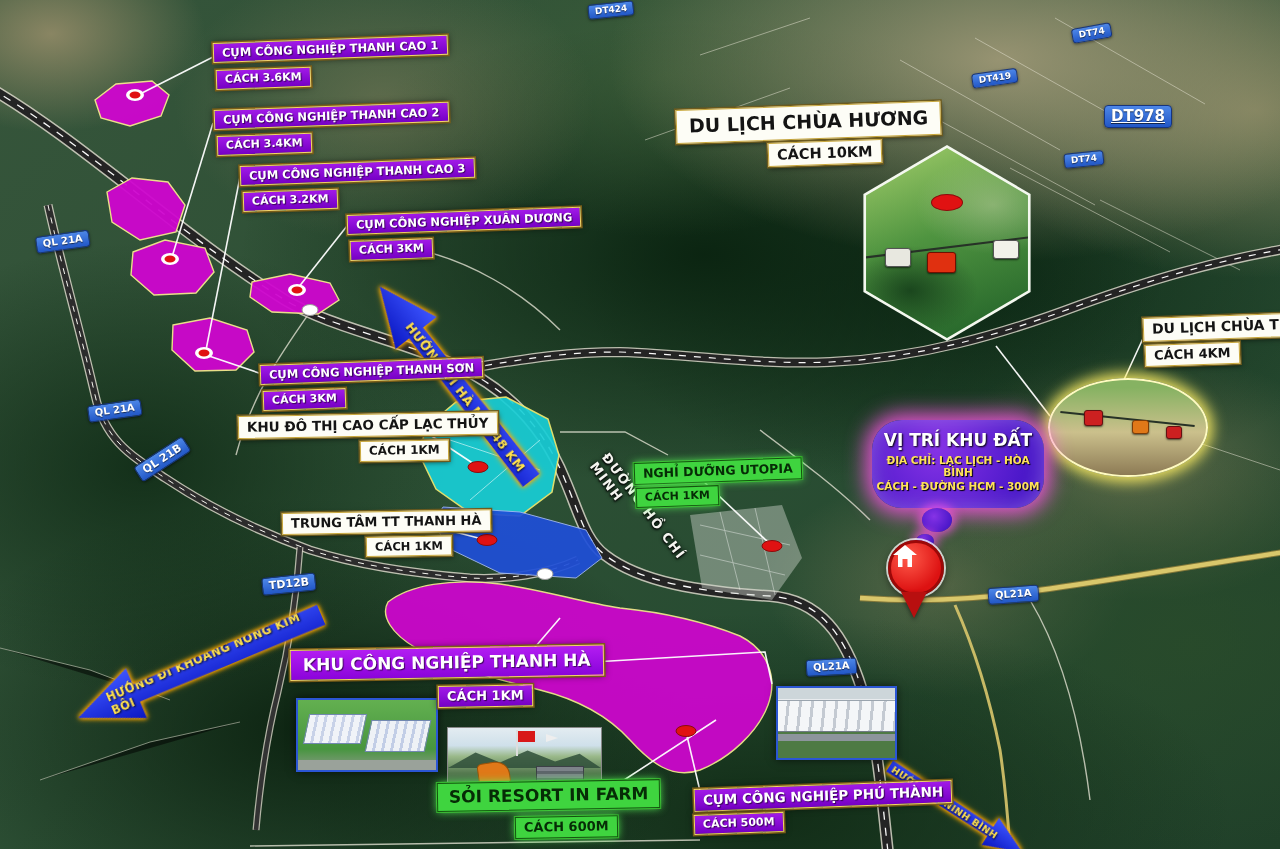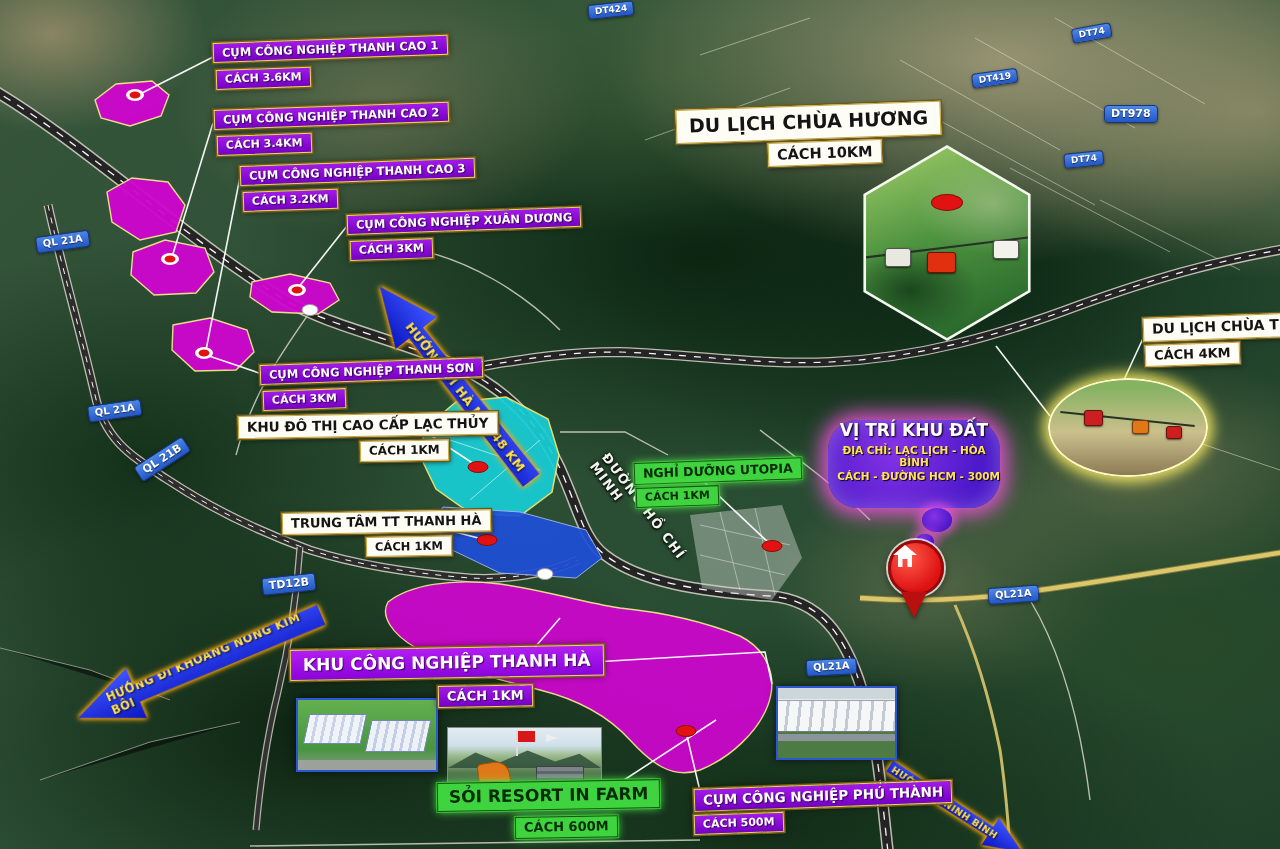--- a/index.html
+++ b/index.html
@@ -293,7 +293,7 @@
   <div class="badge roadb" style="left:588px;top:5px;transform:rotate(-6deg);font-size:9px;">DT424</div>
   <div class="badge roadb" style="left:1072px;top:29px;transform:rotate(-10deg);font-size:9px;">DT74</div>
   <div class="badge roadb" style="left:972px;top:74px;transform:rotate(-8deg);font-size:9px;">DT419</div>
-  <div class="badge roadb" style="left:1104px;top:105px;font-size:11px;">DT978</div>
+  <div class="badge roadb" style="left:1104px;top:105px;font-size:15px;text-decoration:underline;">DT978</div>
   <div class="badge roadb" style="left:1064px;top:154px;transform:rotate(-6deg);font-size:9px;">DT74</div>
 
   <div class="cloud">

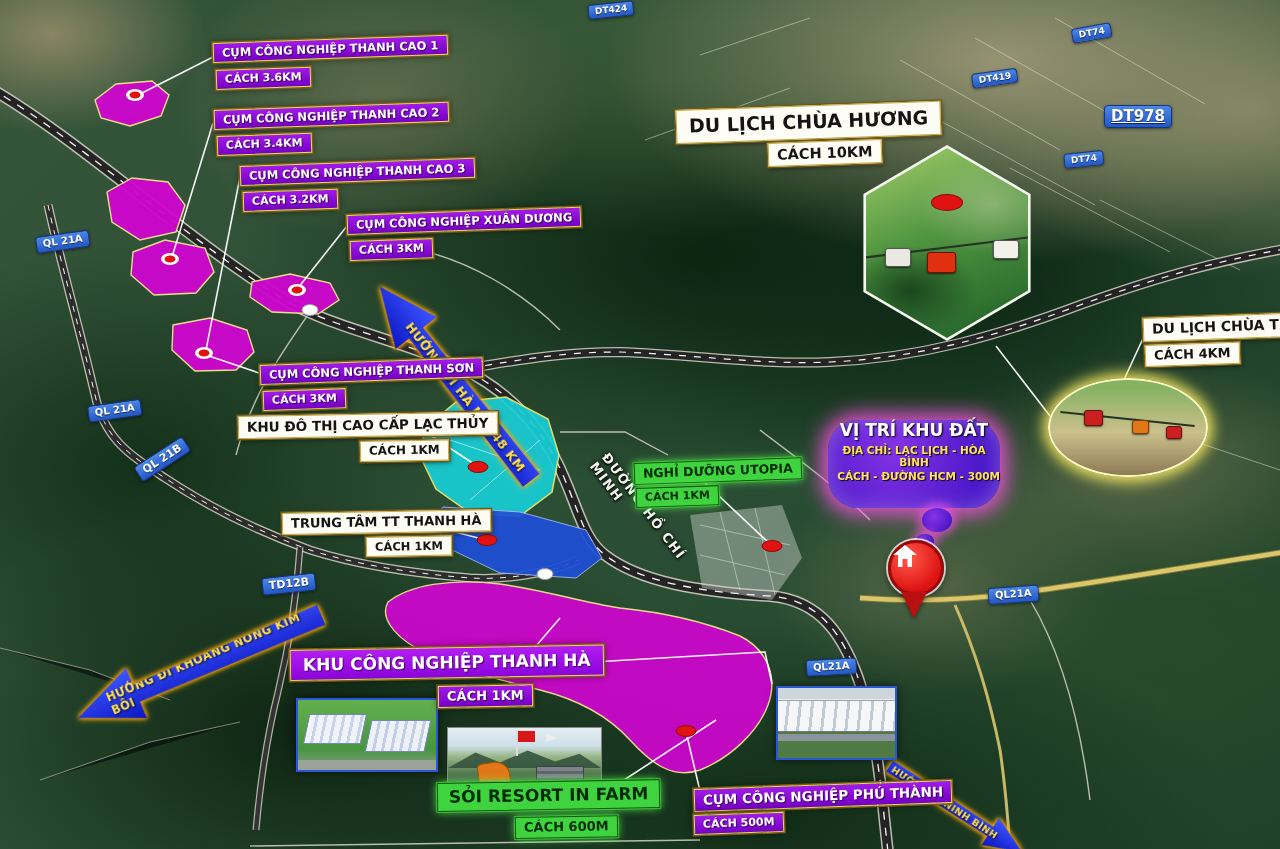--- a/index.html
+++ b/index.html
@@ -41,10 +41,10 @@
   .arrow-wrap{position:absolute;filter:drop-shadow(0 0 2px #ff9d00) drop-shadow(0 0 2.5px #ffb400);}
   .head-left{clip-path:polygon(0 50%,24% 0,24% 33%,100% 30%,100% 70%,24% 67%,24% 100%);padding-left:34px;}
   .head-right{clip-path:polygon(100% 50%,76% 0,76% 33%,0 30%,0 70%,76% 67%,76% 100%);padding-right:26px;}
-  .cloud{position:absolute;left:828px;top:420px;width:172px;height:88px;border-radius:30px;
+  .cloud{position:absolute;left:872px;top:420px;width:172px;height:88px;border-radius:30px;
     background:radial-gradient(circle at 38% 32%,#8633e6,#4a17c9 75%);
     box-shadow:0 0 20px 7px rgba(255,84,232,.85), inset 0 0 22px rgba(255,255,255,.28);
-    text-align:center;box-sizing:border-box;}
+    text-align:center;padding-top:10px;box-sizing:border-box;}
   .cloud:before,.cloud:after{content:"";position:absolute;border-radius:50%;
     background:radial-gradient(circle at 40% 35%,#8633e6,#4a17c9 75%);z-index:-1;
     box-shadow:0 0 14px 5px rgba(255,84,232,.7);}

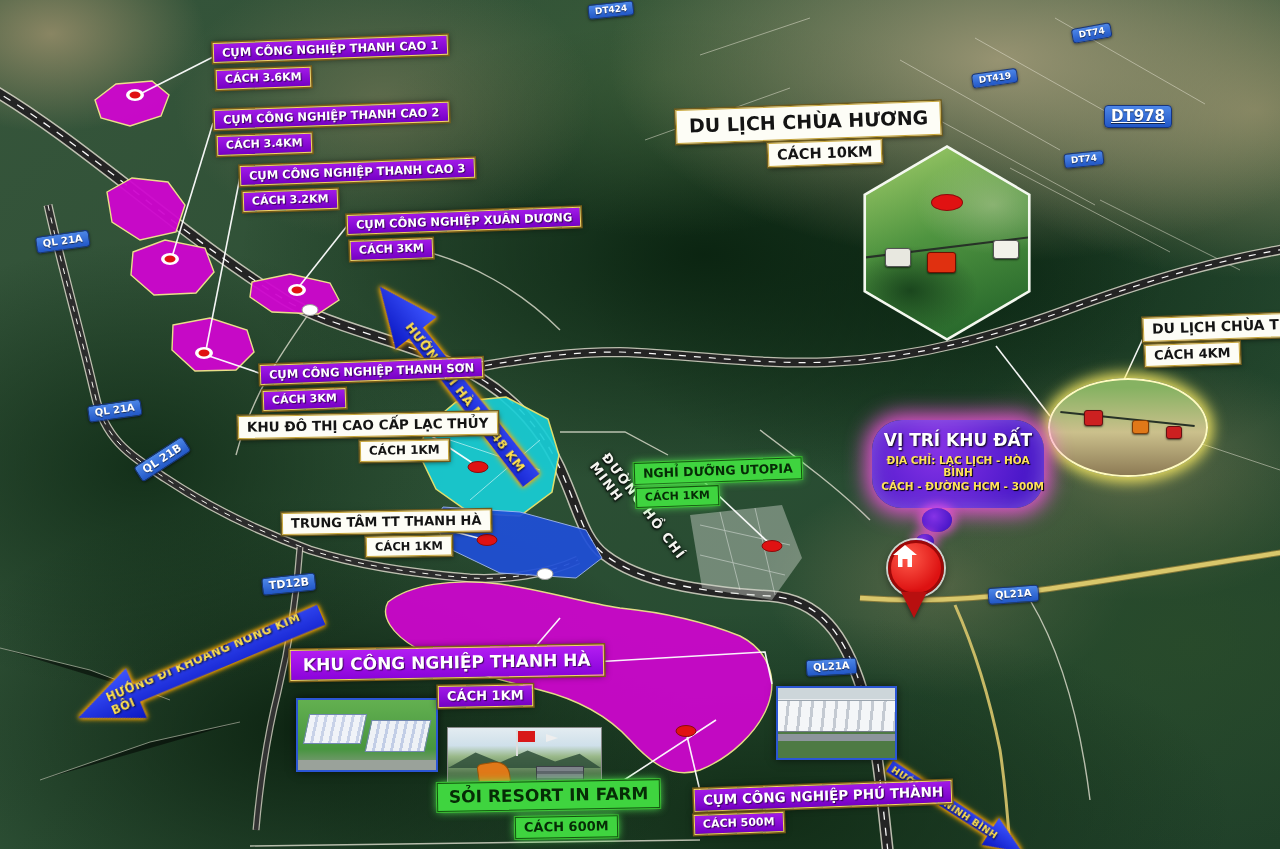--- a/index.html
+++ b/index.html
@@ -299,7 +299,7 @@
   <div class="cloud">
     <div class="t1">VỊ TRÍ KHU ĐẤT</div>
     <div class="t2">ĐỊA CHỈ: LẠC LỊCH - HÒA BÌNH</div>
-    <div class="t2" style="margin-top:2px;text-align:right;">CÁCH - ĐƯỜNG HCM - 300M</div>
+    <div class="t2" style="margin-top:2px;">CÁCH - ĐƯỜNG HCM - 300M</div>
   </div>
   <div class="puff" style="left:922px;top:508px;width:30px;height:24px;"></div>
   <div class="puff" style="left:916px;top:534px;width:18px;height:14px;"></div>

